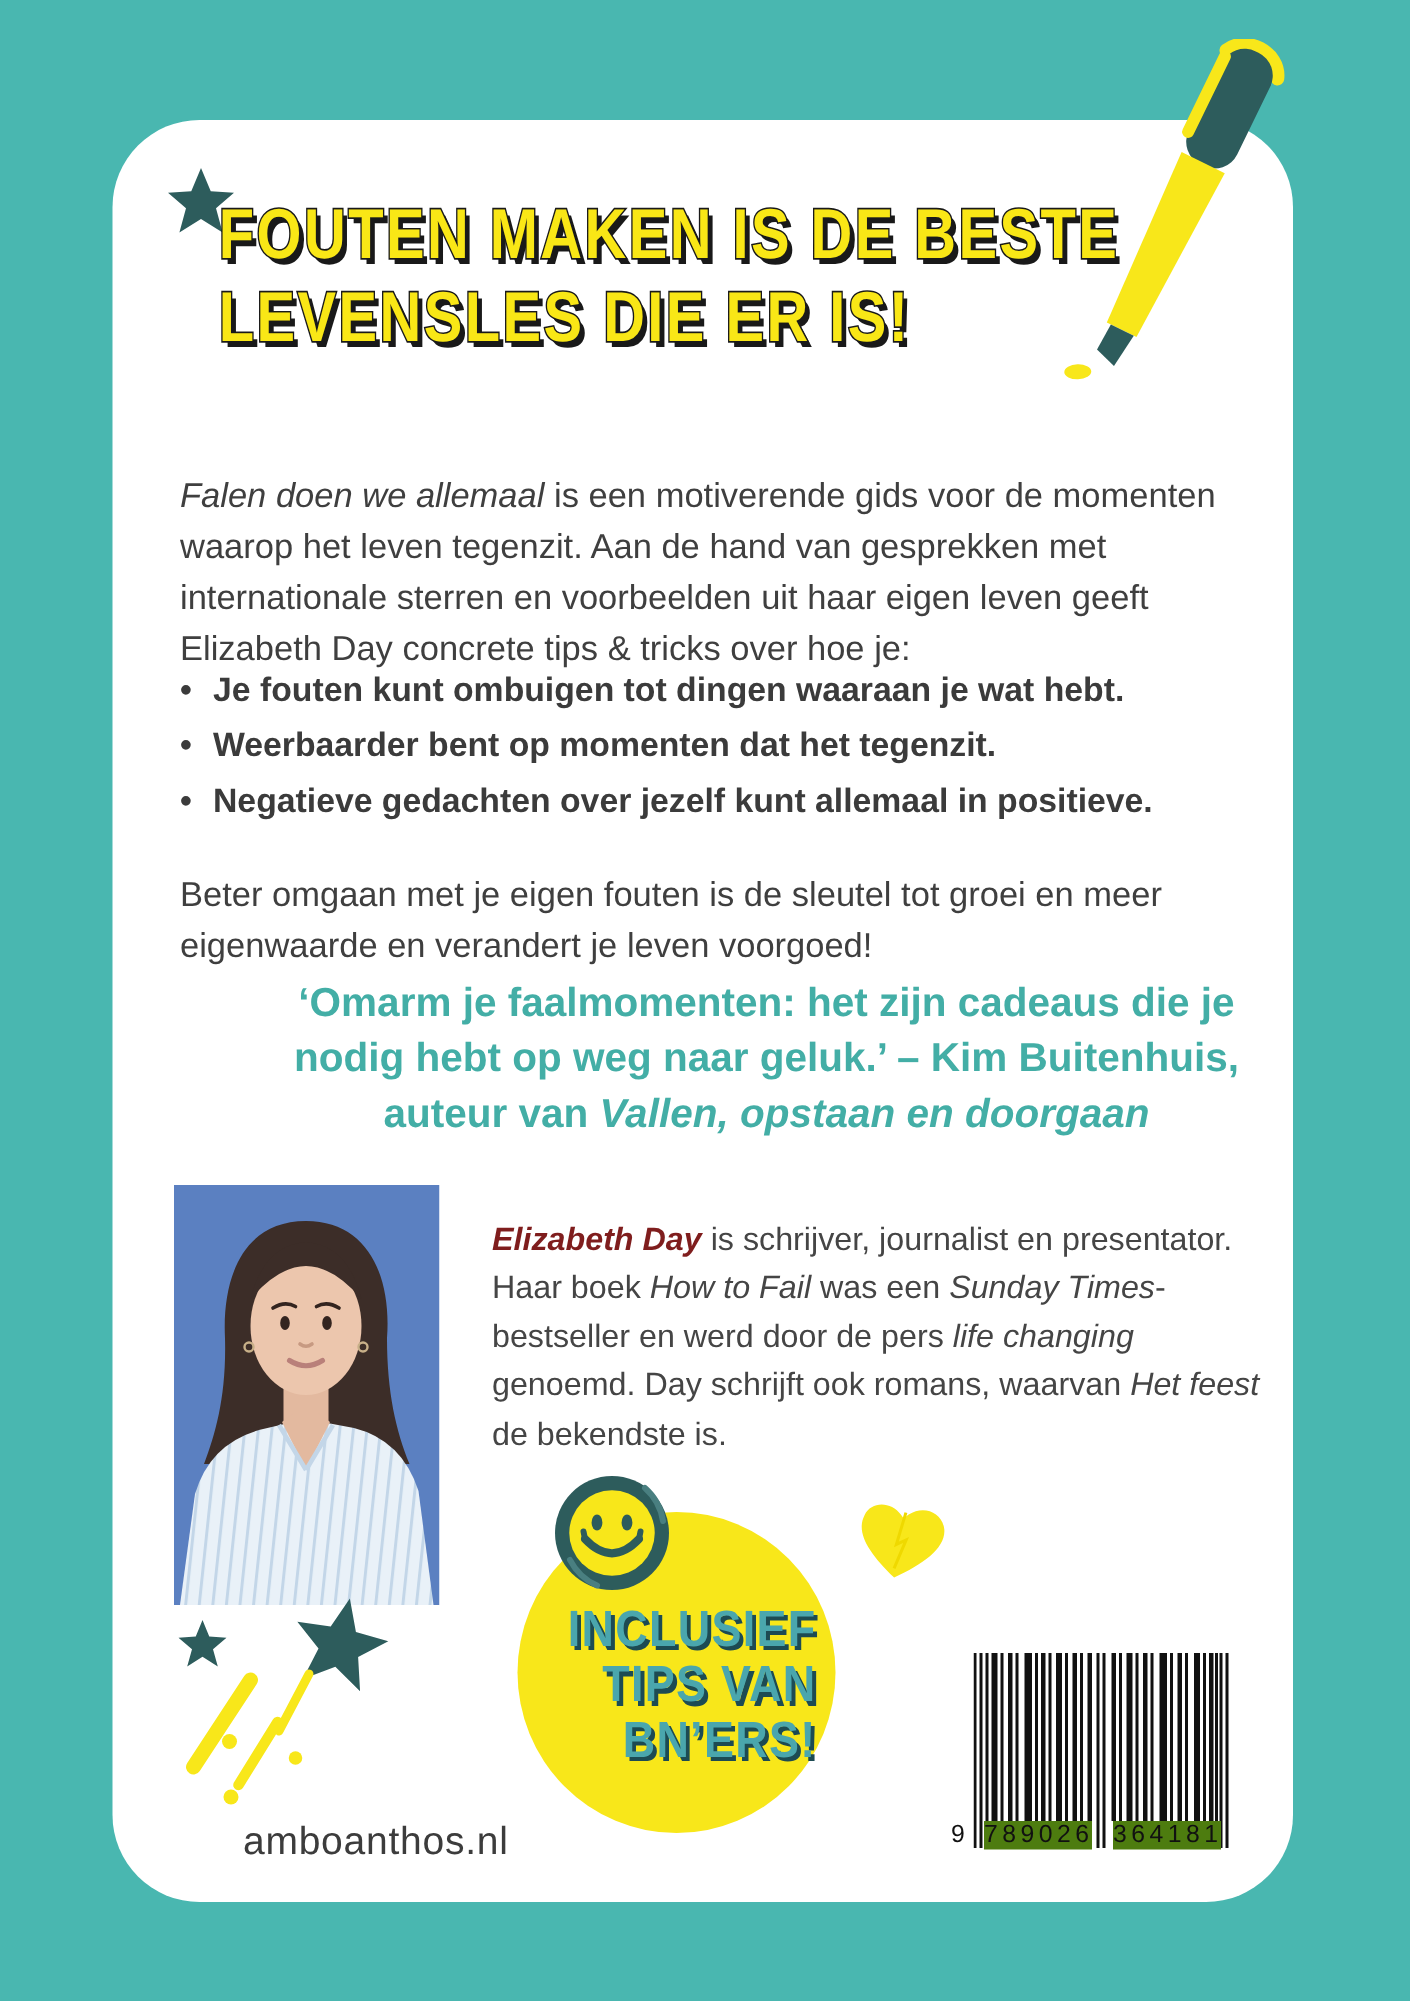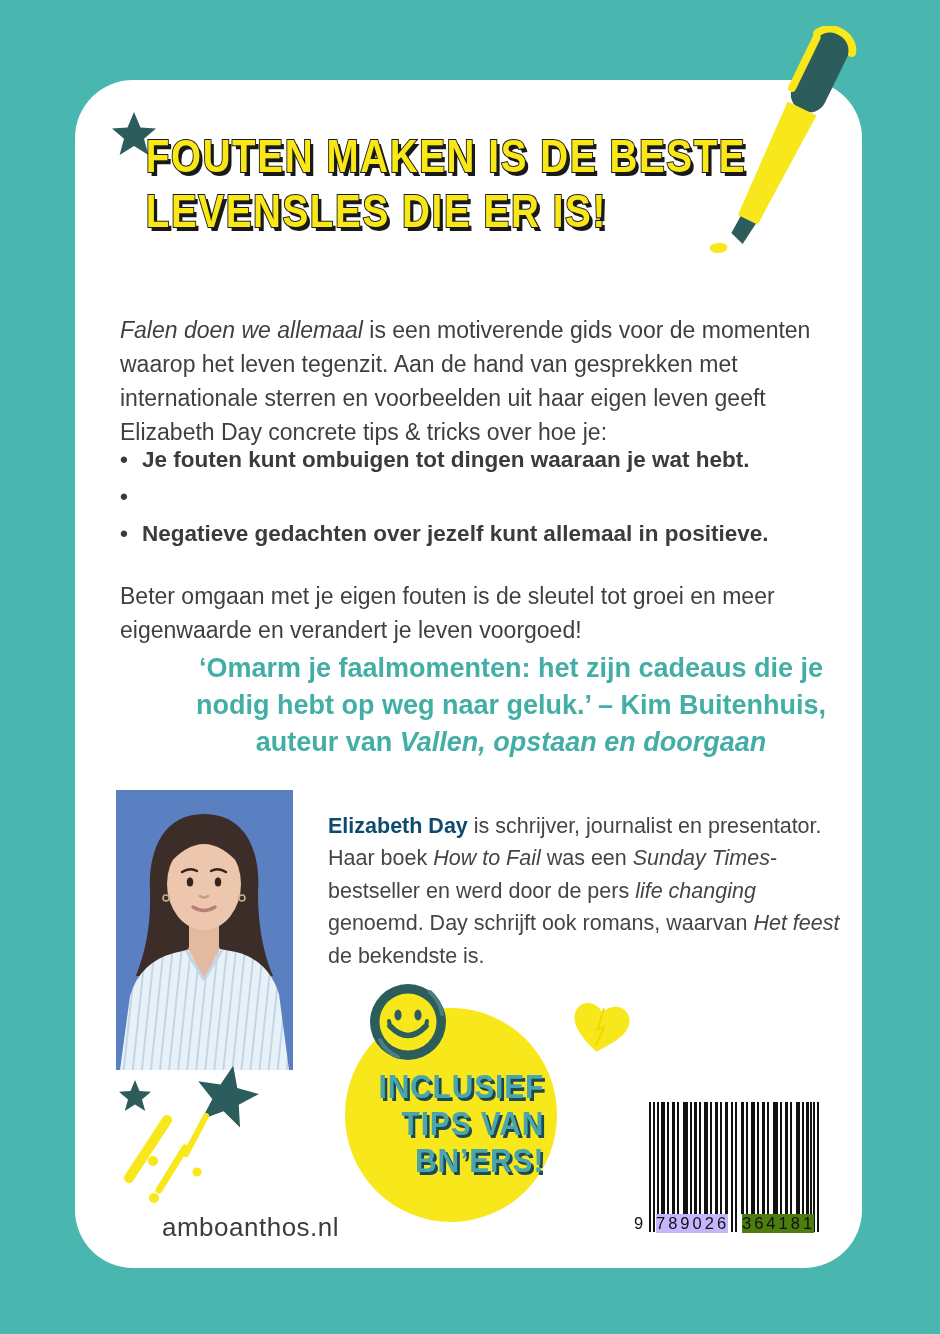--- a/index.html
+++ b/index.html
@@ -107,6 +107,7 @@
     </li>
   <li>
       <span class="bullet-dot">•</span>
+      <span>Weerbaarder bent op momenten dat het tegenzit.</span>
     </li>
   <li>
       <span class="bullet-dot">•</span>

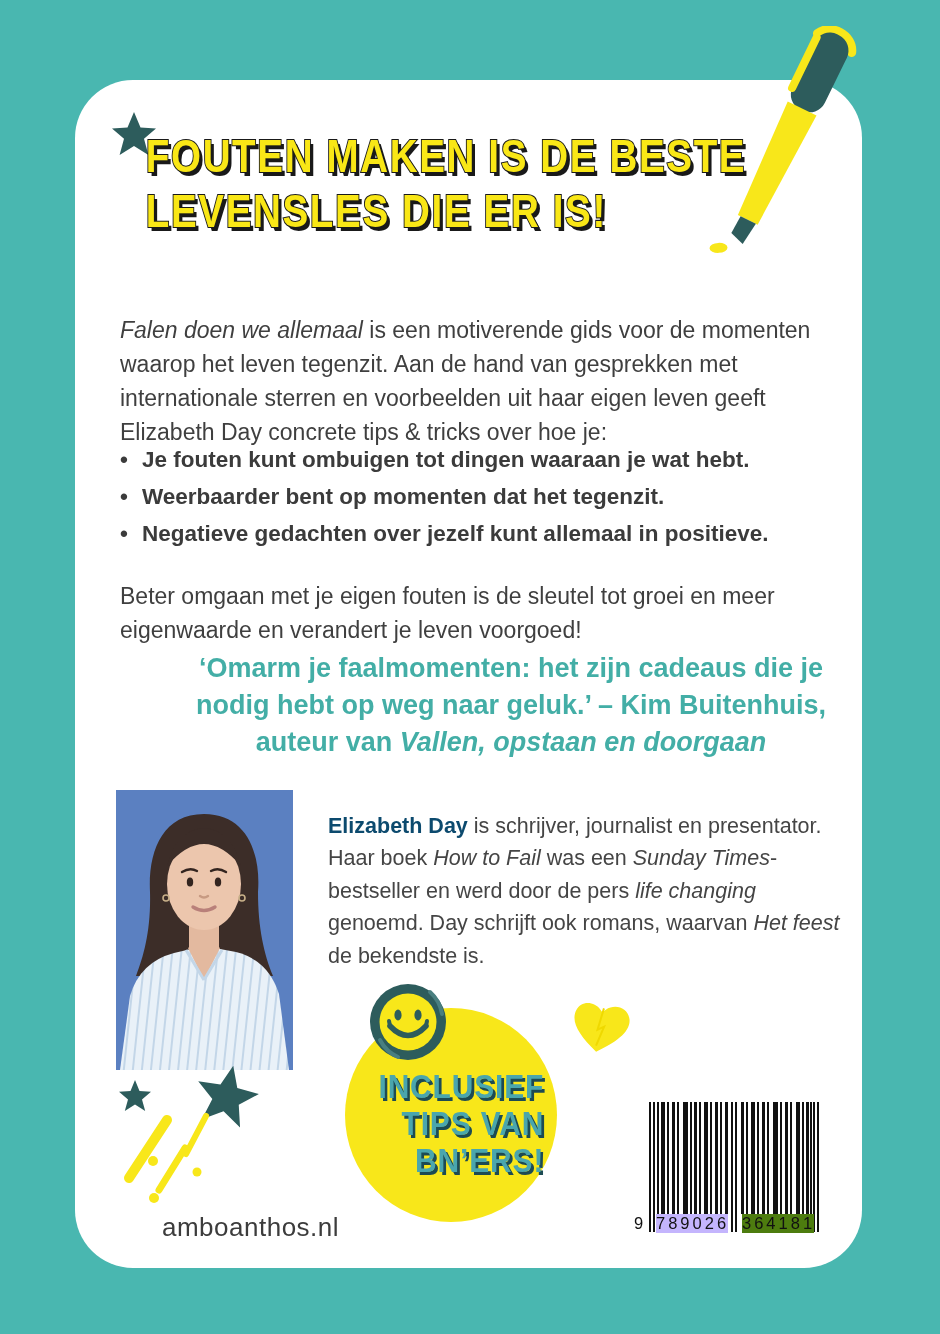--- a/index.html
+++ b/index.html
@@ -46,7 +46,7 @@
   
   .photo{position:absolute;left:116px;top:790px;width:177px;height:280px;}
   .bio{position:absolute;left:328px;top:788px;width:514px;color:#454545;font-size:21.5px;line-height:32.5px;}
-  .bio .seg-bold{font-weight:700;color:#0c4a6e;}
+  .bio .seg-bold{font-weight:700;color:#7f1d1d;font-style:italic;}
   .bio .seg-italic{font-style:italic;}
   
   .badge-circle{

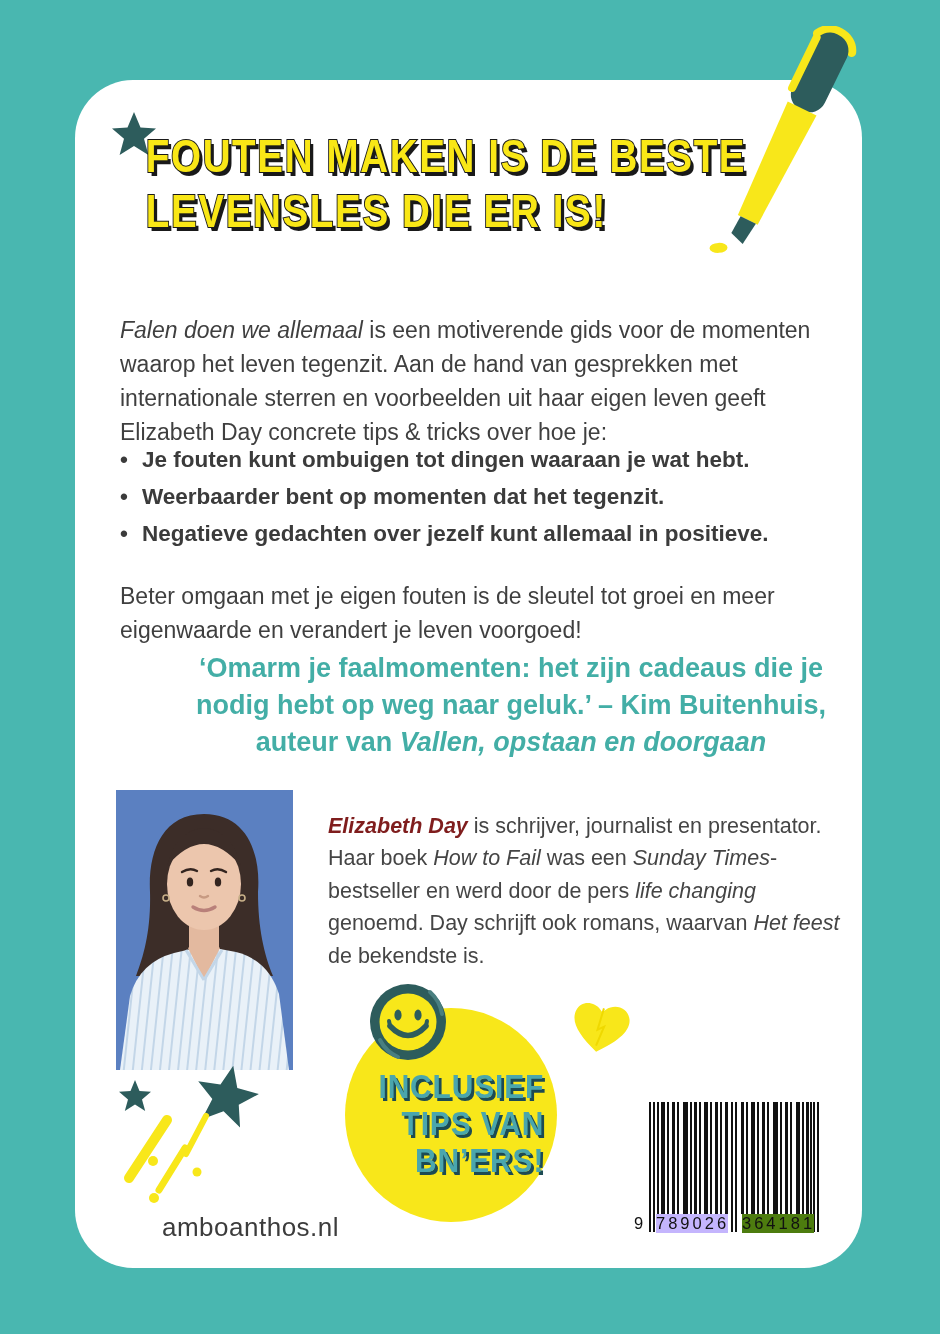--- a/index.html
+++ b/index.html
@@ -70,7 +70,7 @@
   .bars{position:absolute;left:16px;top:0;}
   .digits{position:absolute;left:16px;top:112px;width:172px;height:22px;font-size:16.5px;color:#111;}
   .digit-9{position:absolute;left:-15px;top:0;}
-  .digit-g1{position:absolute;left:7px;top:0;width:72px;text-align:center;background:#c4b5fd;letter-spacing:3px;}
+  .digit-g1{position:absolute;left:7px;top:0;width:72px;text-align:center;background:#4d7c0f;letter-spacing:3px;}
   .digit-g2{position:absolute;left:93px;top:0;width:72px;text-align:center;background:#4d7c0f;letter-spacing:3px;}
 </style>
 </head>

